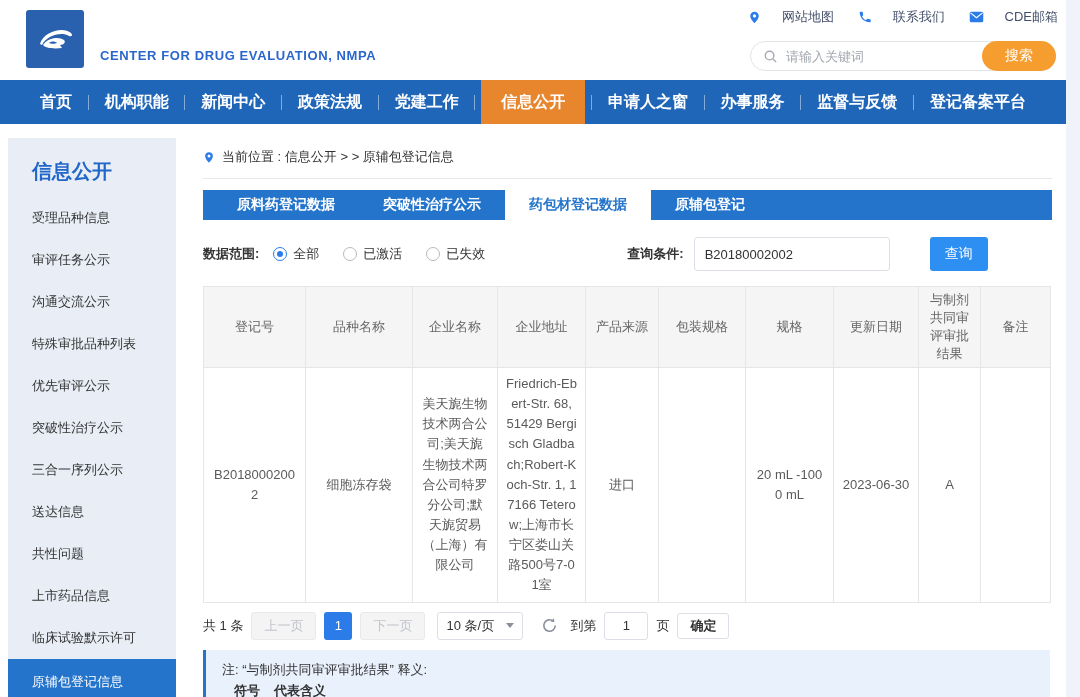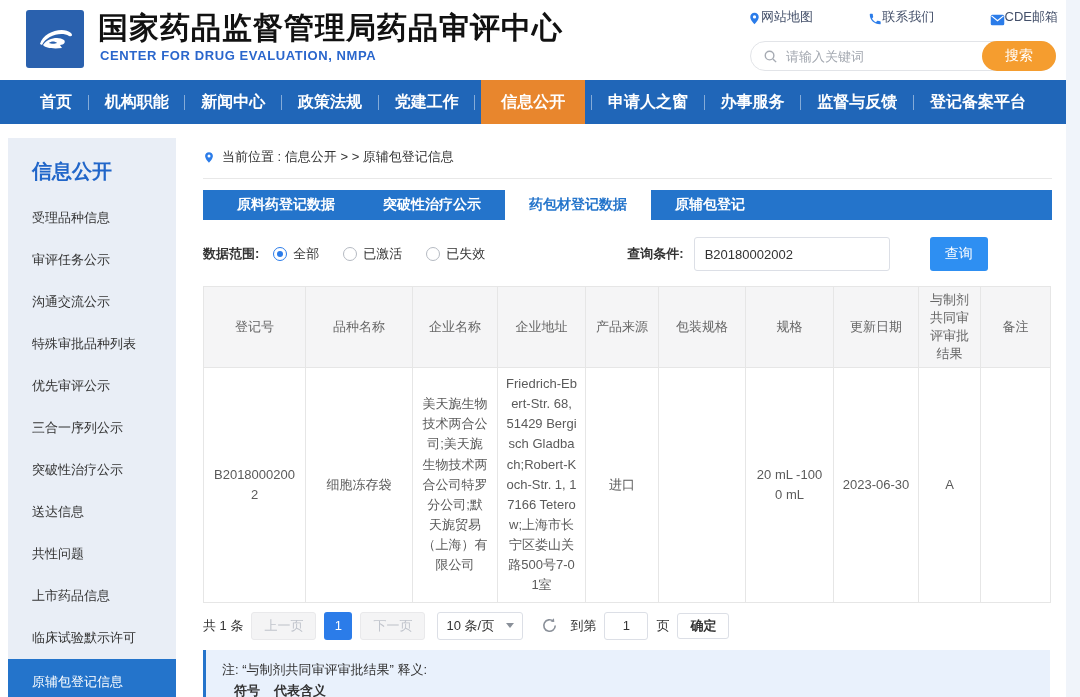--- a/index.html
+++ b/index.html
@@ -80,7 +80,6 @@
         <path d="M16 26 c2-2 6-2 8 0 c-2 1-6 1-8 0 Z" fill="#2a61ae"></path>
       </svg>
     </div>
-    <div class="title-cn">国家药品监督管理局药品审评中心</div>
     <div class="title-en">CENTER FOR DRUG EVALUATION, NMPA</div>
 
     <div class="qlinks">

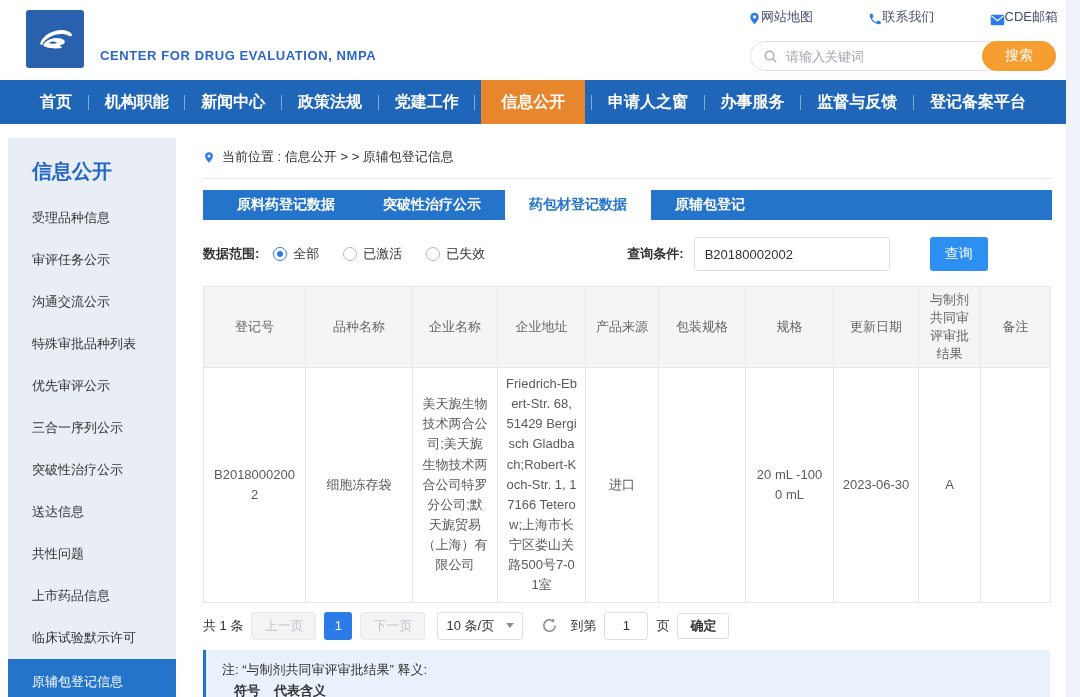--- a/index.html
+++ b/index.html
@@ -12,7 +12,7 @@
   .title-cn { position:absolute; left:98px; top:8px; font-size:30px; font-weight:700; color:#111; letter-spacing:1px; }
   .title-en { position:absolute; left:100px; top:48px; font-size:13px; font-weight:700; color:#2a66cc; letter-spacing:.6px; }
   .qlinks { position:absolute; left:748px; top:8px; width:310px; display:flex; justify-content:space-between; }
-  .qlink { display:flex; align-items:flex-end; gap:0; font-size:13px; color:#44506a; cursor:pointer; }
+  .qlink { display:flex; align-items:center; gap:21px; font-size:13px; color:#44506a; cursor:pointer; }
   .searchbar { position:absolute; left:750px; top:41px; width:306px; height:30px; border:1px solid #e2e4e8; border-radius:15px; background:#fff; display:flex; align-items:center; }
   .searchbar svg { margin-left:12px; }
   .searchbar input { flex:1; border:none; outline:none; font-size:13px; color:#333; padding:0 8px; background:transparent; }

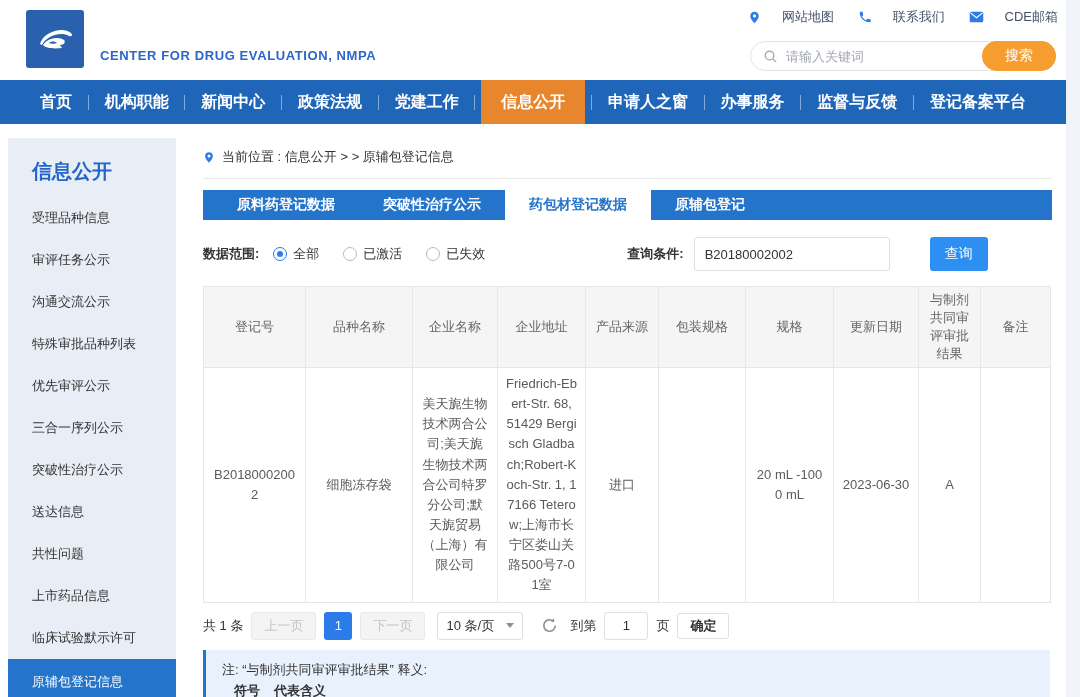--- a/index.html
+++ b/index.html
@@ -143,8 +143,8 @@
     <div class="sb-item">沟通交流公示</div>
     <div class="sb-item">特殊审批品种列表</div>
     <div class="sb-item">优先审评公示</div>
+    <div class="sb-item">突破性治疗公示</div>
     <div class="sb-item">三合一序列公示</div>
-    <div class="sb-item">突破性治疗公示</div>
     <div class="sb-item">送达信息</div>
     <div class="sb-item">共性问题</div>
     <div class="sb-item">上市药品信息</div>

